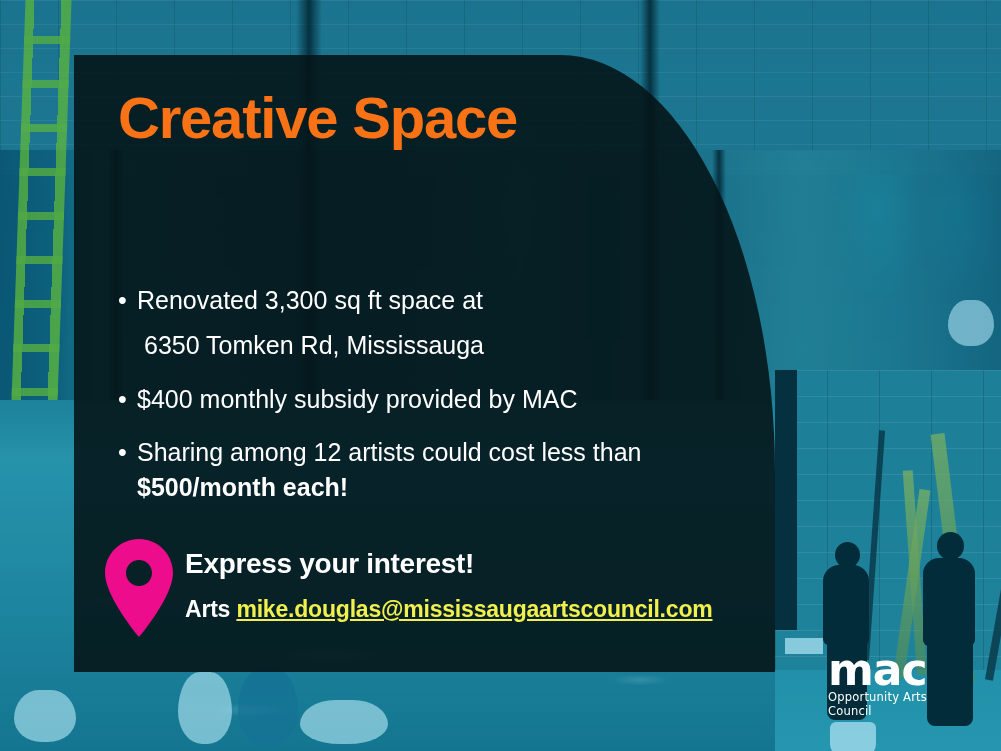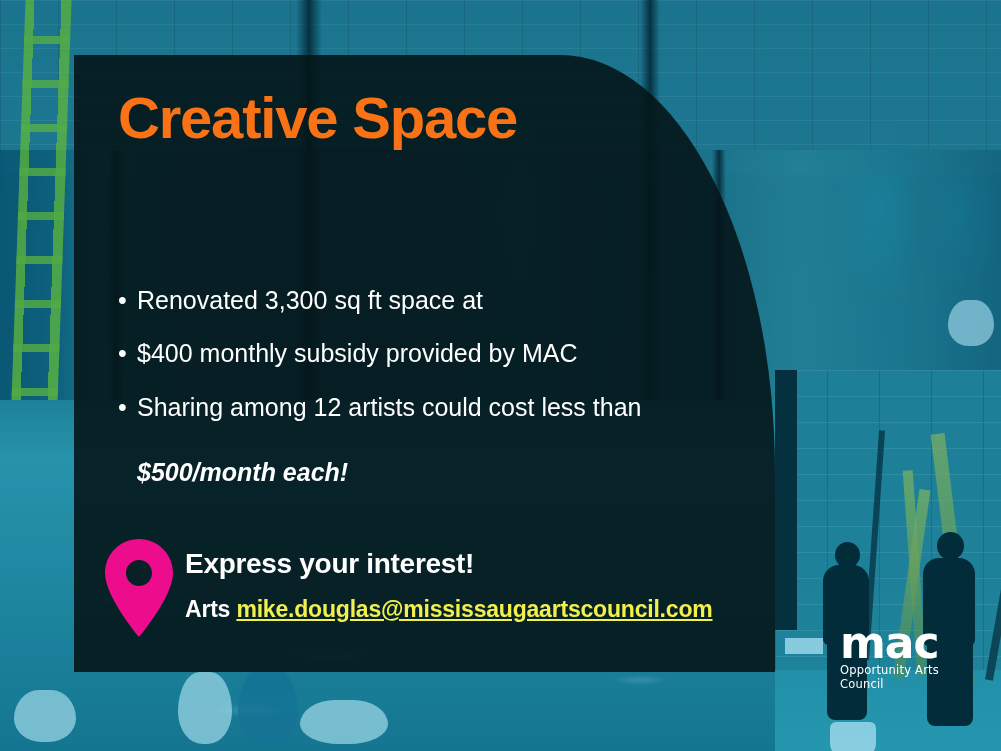--- a/index.html
+++ b/index.html
@@ -345,6 +345,7 @@
       <span class="bullet-dot">•</span>
       <span class="bullet-text">
         <span class="bullet-line">Renovated 3,300 sq ft space at</span>
+        <span class="bullet-line indent">6350 Tomken Rd, Mississauga</span>
       </span>
     </div>
 

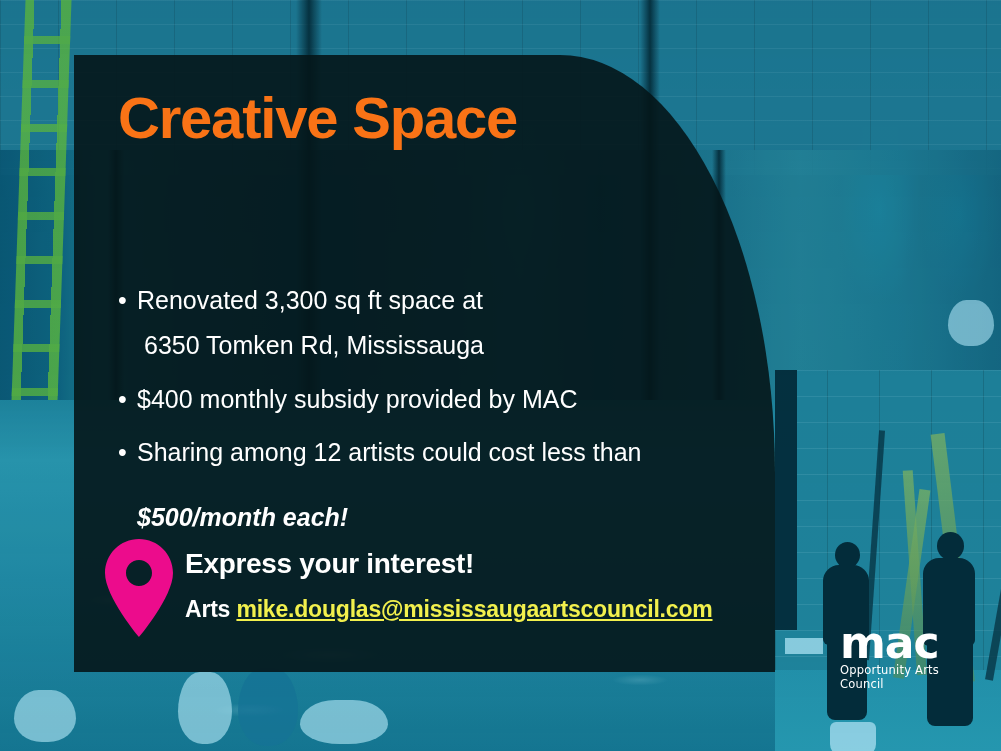--- a/index.html
+++ b/index.html
@@ -225,7 +225,7 @@
   .bullet-text { flex: 1 1 auto; }
   .bullet-line { display: block; line-height: 1.25; }
   .bullet-line.indent { margin-left: 7px; margin-top: 14px; }
-  .bullet-line.strong { font-weight: 700; margin-top: 34px; margin-left: 0; font-style: italic; }
+  .bullet-line.strong { font-weight: 700; margin-top: 4px; margin-left: 0; }
 
   
   .cta {

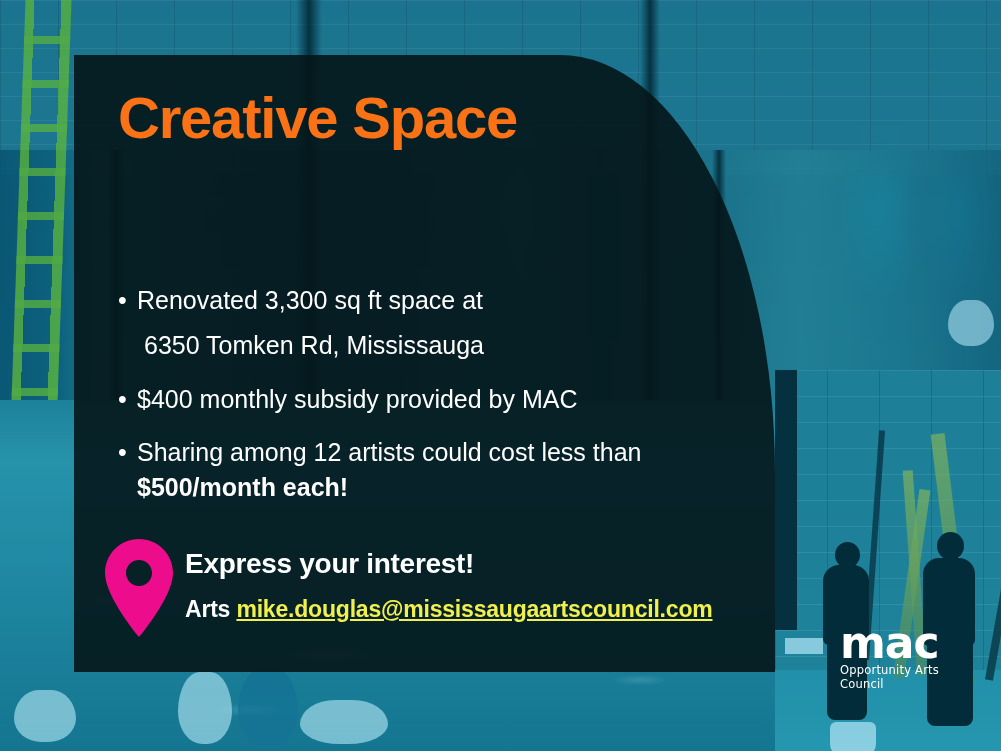--- a/index.html
+++ b/index.html
@@ -261,11 +261,10 @@
   .logo {
     position: absolute;
     left: 828px;
-    top: 625px;
+    top: 652px;
     width: 146px;
     height: 52px;
     color: #FFFFFF;
-    padding-left: 12px;
   }
   .logo-mark {
     font-size: 44px;

